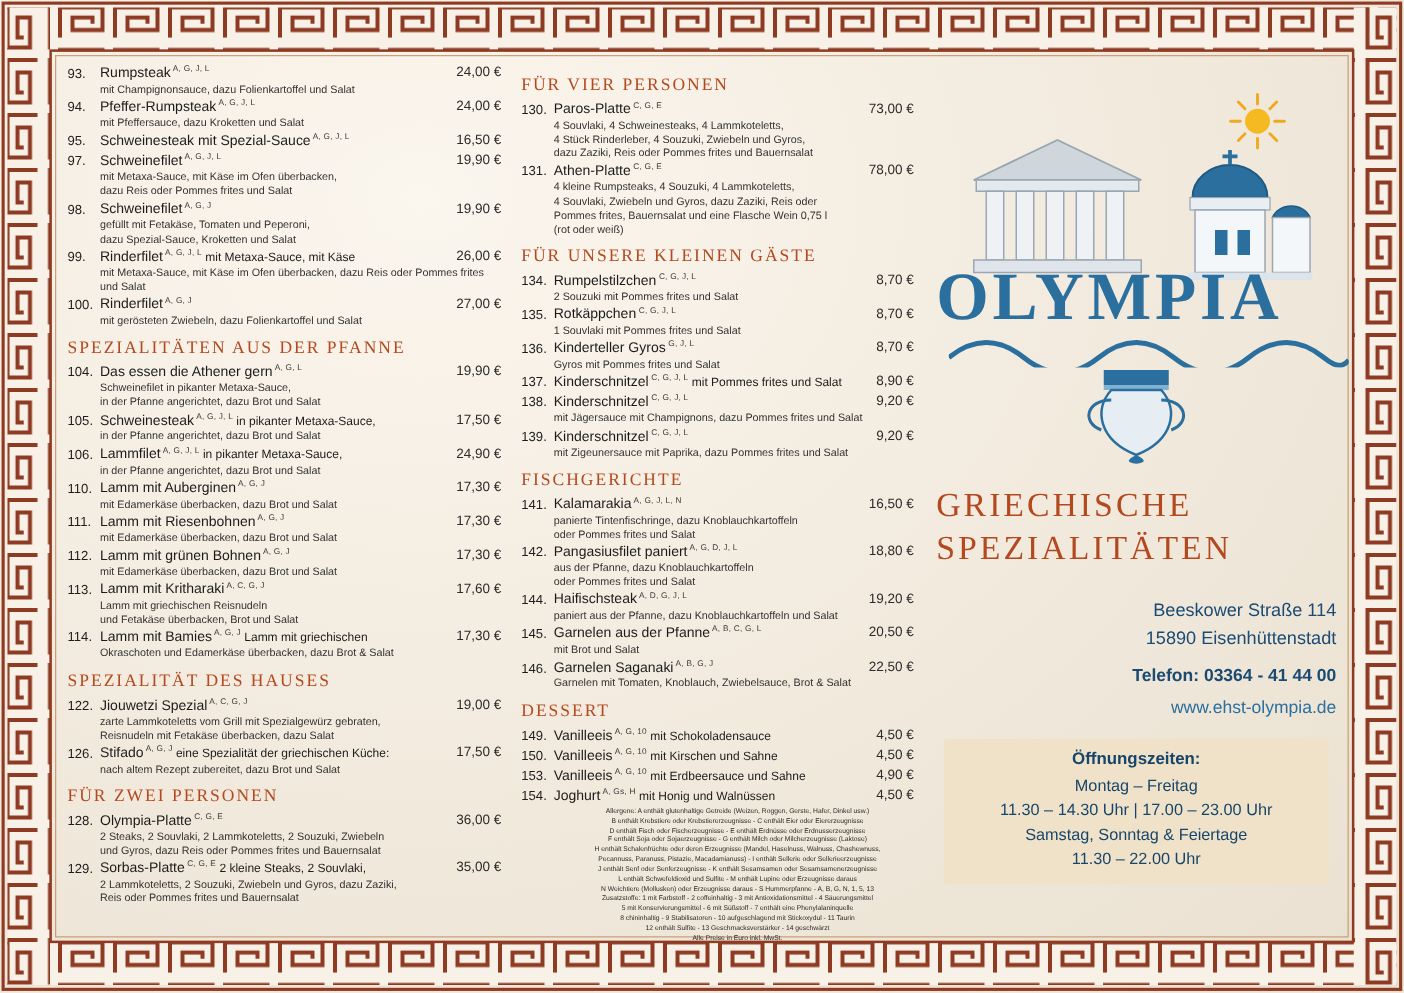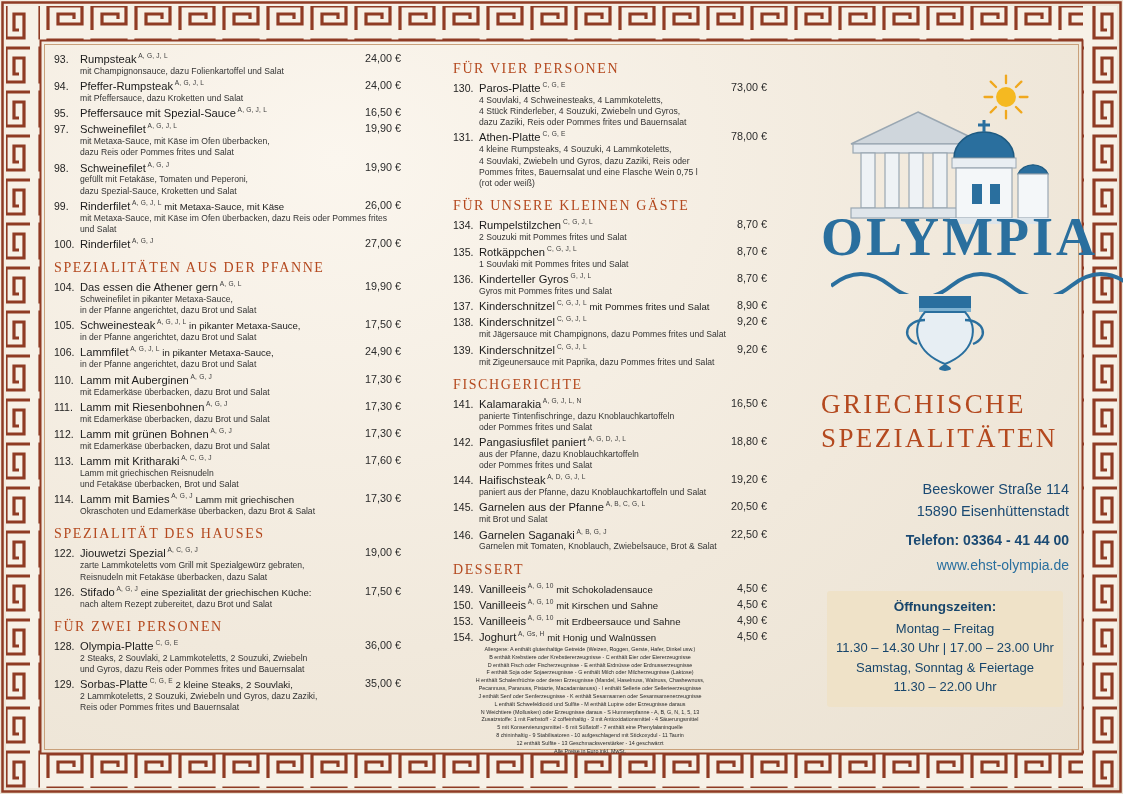--- a/index.html
+++ b/index.html
@@ -26,7 +26,6 @@
     display:flex;
     padding:8px 10px 6px 10px;
     box-sizing:border-box;
-    gap:36px;
   }
   .col{box-sizing:border-box;}
   .col-left{width:355px;padding-right:8px;}

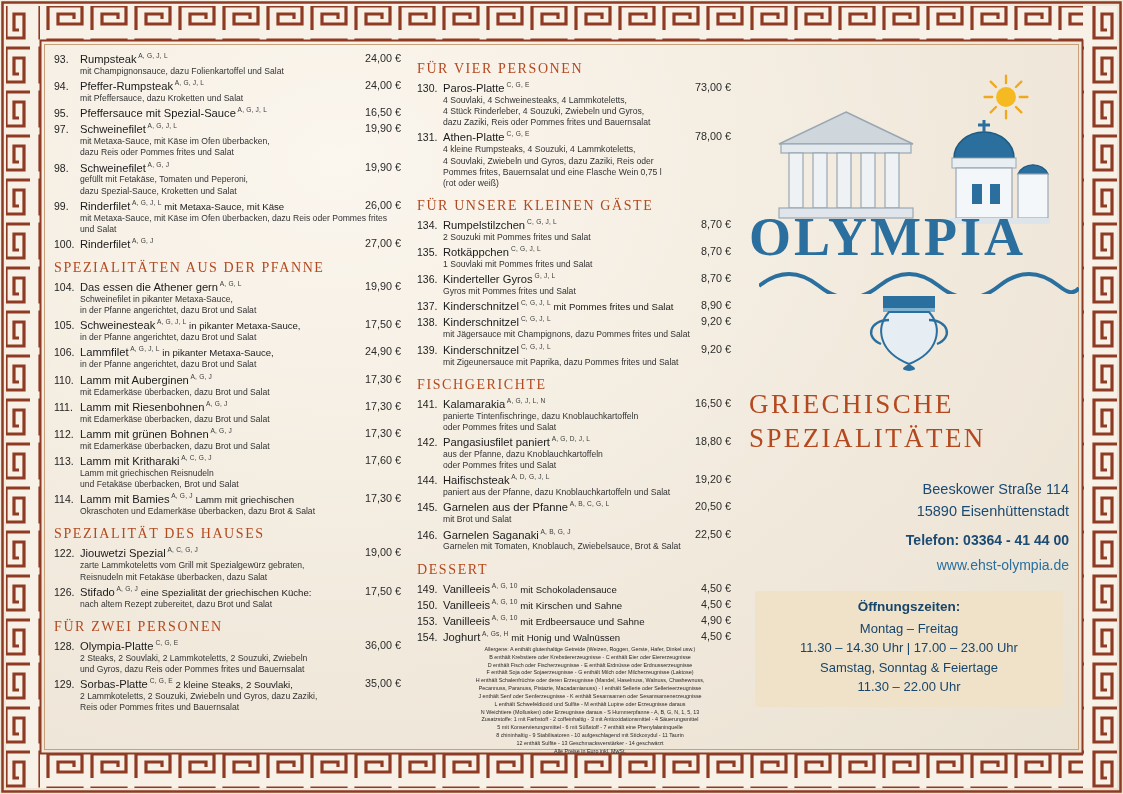--- a/index.html
+++ b/index.html
@@ -197,7 +197,7 @@
           <div class="num">95.</div>
           <div class="body">
             <div class="row1">
-              <div class="name"><span>Pfeffersauce mit Spezial-Sauce</span><span class="alg"> A, G, J, L</span></div>
+              <div class="name"><span>Schweinesteak mit Spezial-Sauce</span><span class="alg"> A, G, J, L</span></div>
               <div class="price">16,50 €</div>
             </div>
           </div>

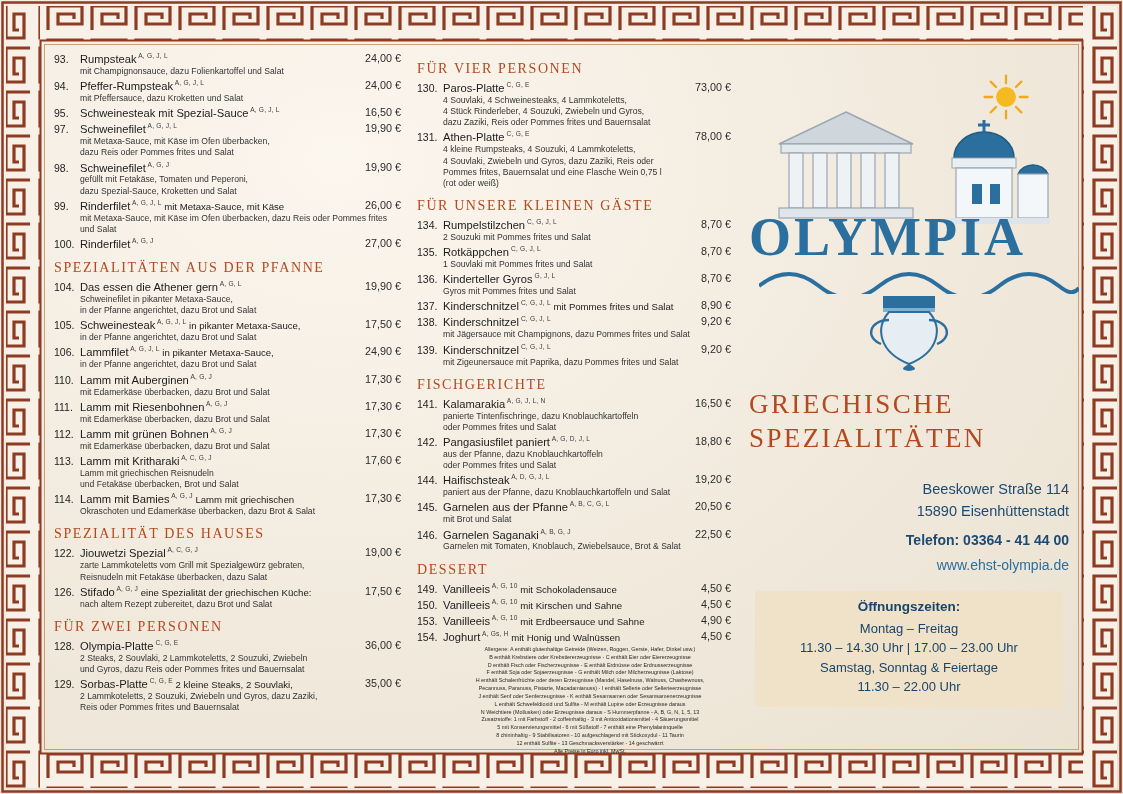--- a/index.html
+++ b/index.html
@@ -241,6 +241,7 @@
               <div class="name"><span>Rinderfilet</span><span class="alg"> A, G, J</span></div>
               <div class="price">27,00 €</div>
             </div>
+            <div class="desc">mit gerösteten Zwiebeln, dazu Folienkartoffel und Salat</div>
           </div>
         </div>
         <h2 class="section">SPEZIALITÄTEN AUS DER PFANNE</h2>

